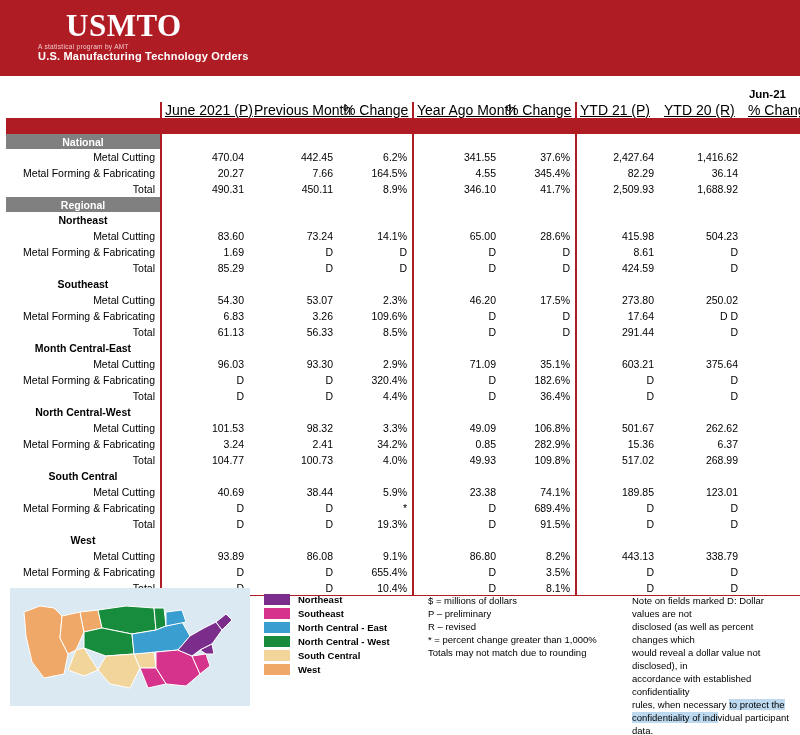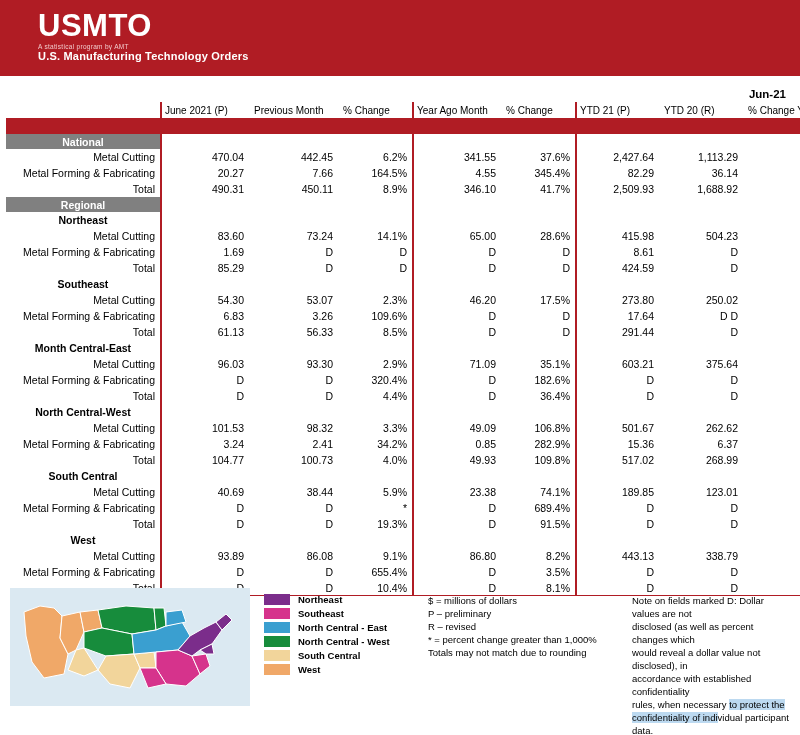--- a/index.html
+++ b/index.html
@@ -29,7 +29,8 @@
     font-weight: bold;
     letter-spacing: 0.5px;
     line-height: 1;
-    font-family: Liberation Sans, sans-serif;
+    font-family: Liberation Serif, serif;
+    margin-left: 28px;
   }
   .logo-sub {
     color: #f2c9cb;

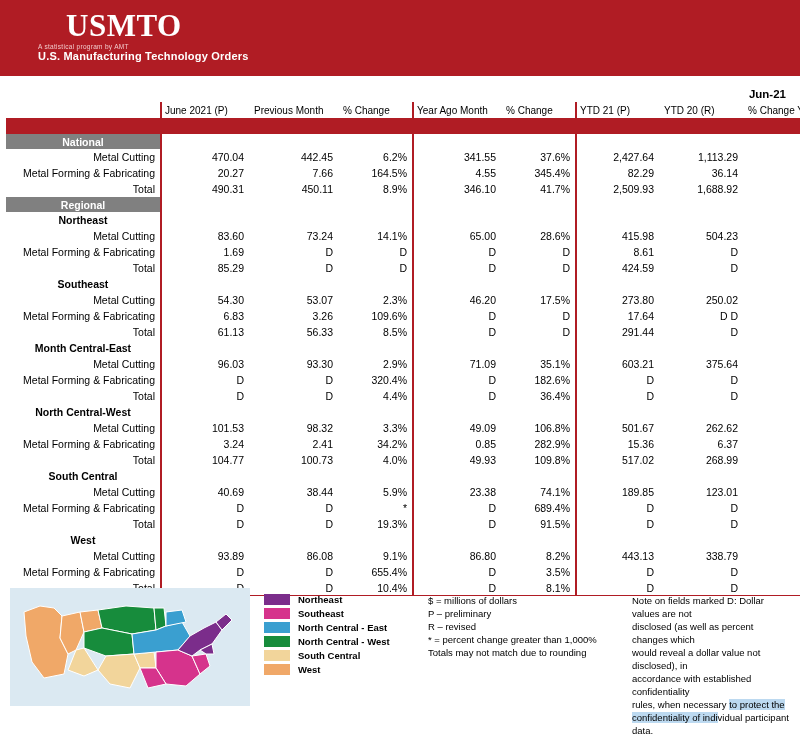--- a/index.html
+++ b/index.html
@@ -80,10 +80,11 @@
   .col-pct2  { width: 98px; }
 
   thead td {
-    font-size: 10px;
+    font-size: 14px;
     color: #000;
     padding-bottom: 2px;
     height: 20px;
+    text-decoration: underline;
   }
   .hdr-band {
     background: #b01c24;

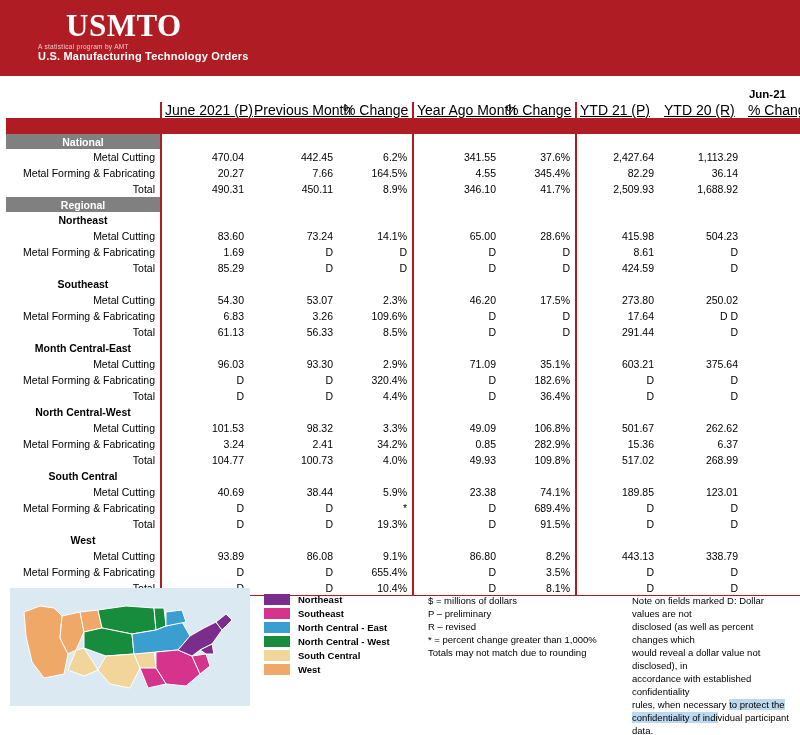--- a/index.html
+++ b/index.html
@@ -250,7 +250,7 @@
             <td class="num">341.55</td>
             <td class="num">37.6%</td>
             <td class="num">2,427.64</td>
-            <td class="num">1,113.29</td>
+            <td class="num">1,416.62</td>
             <td class="num">46.9%</td>
           </tr>
           <tr>

